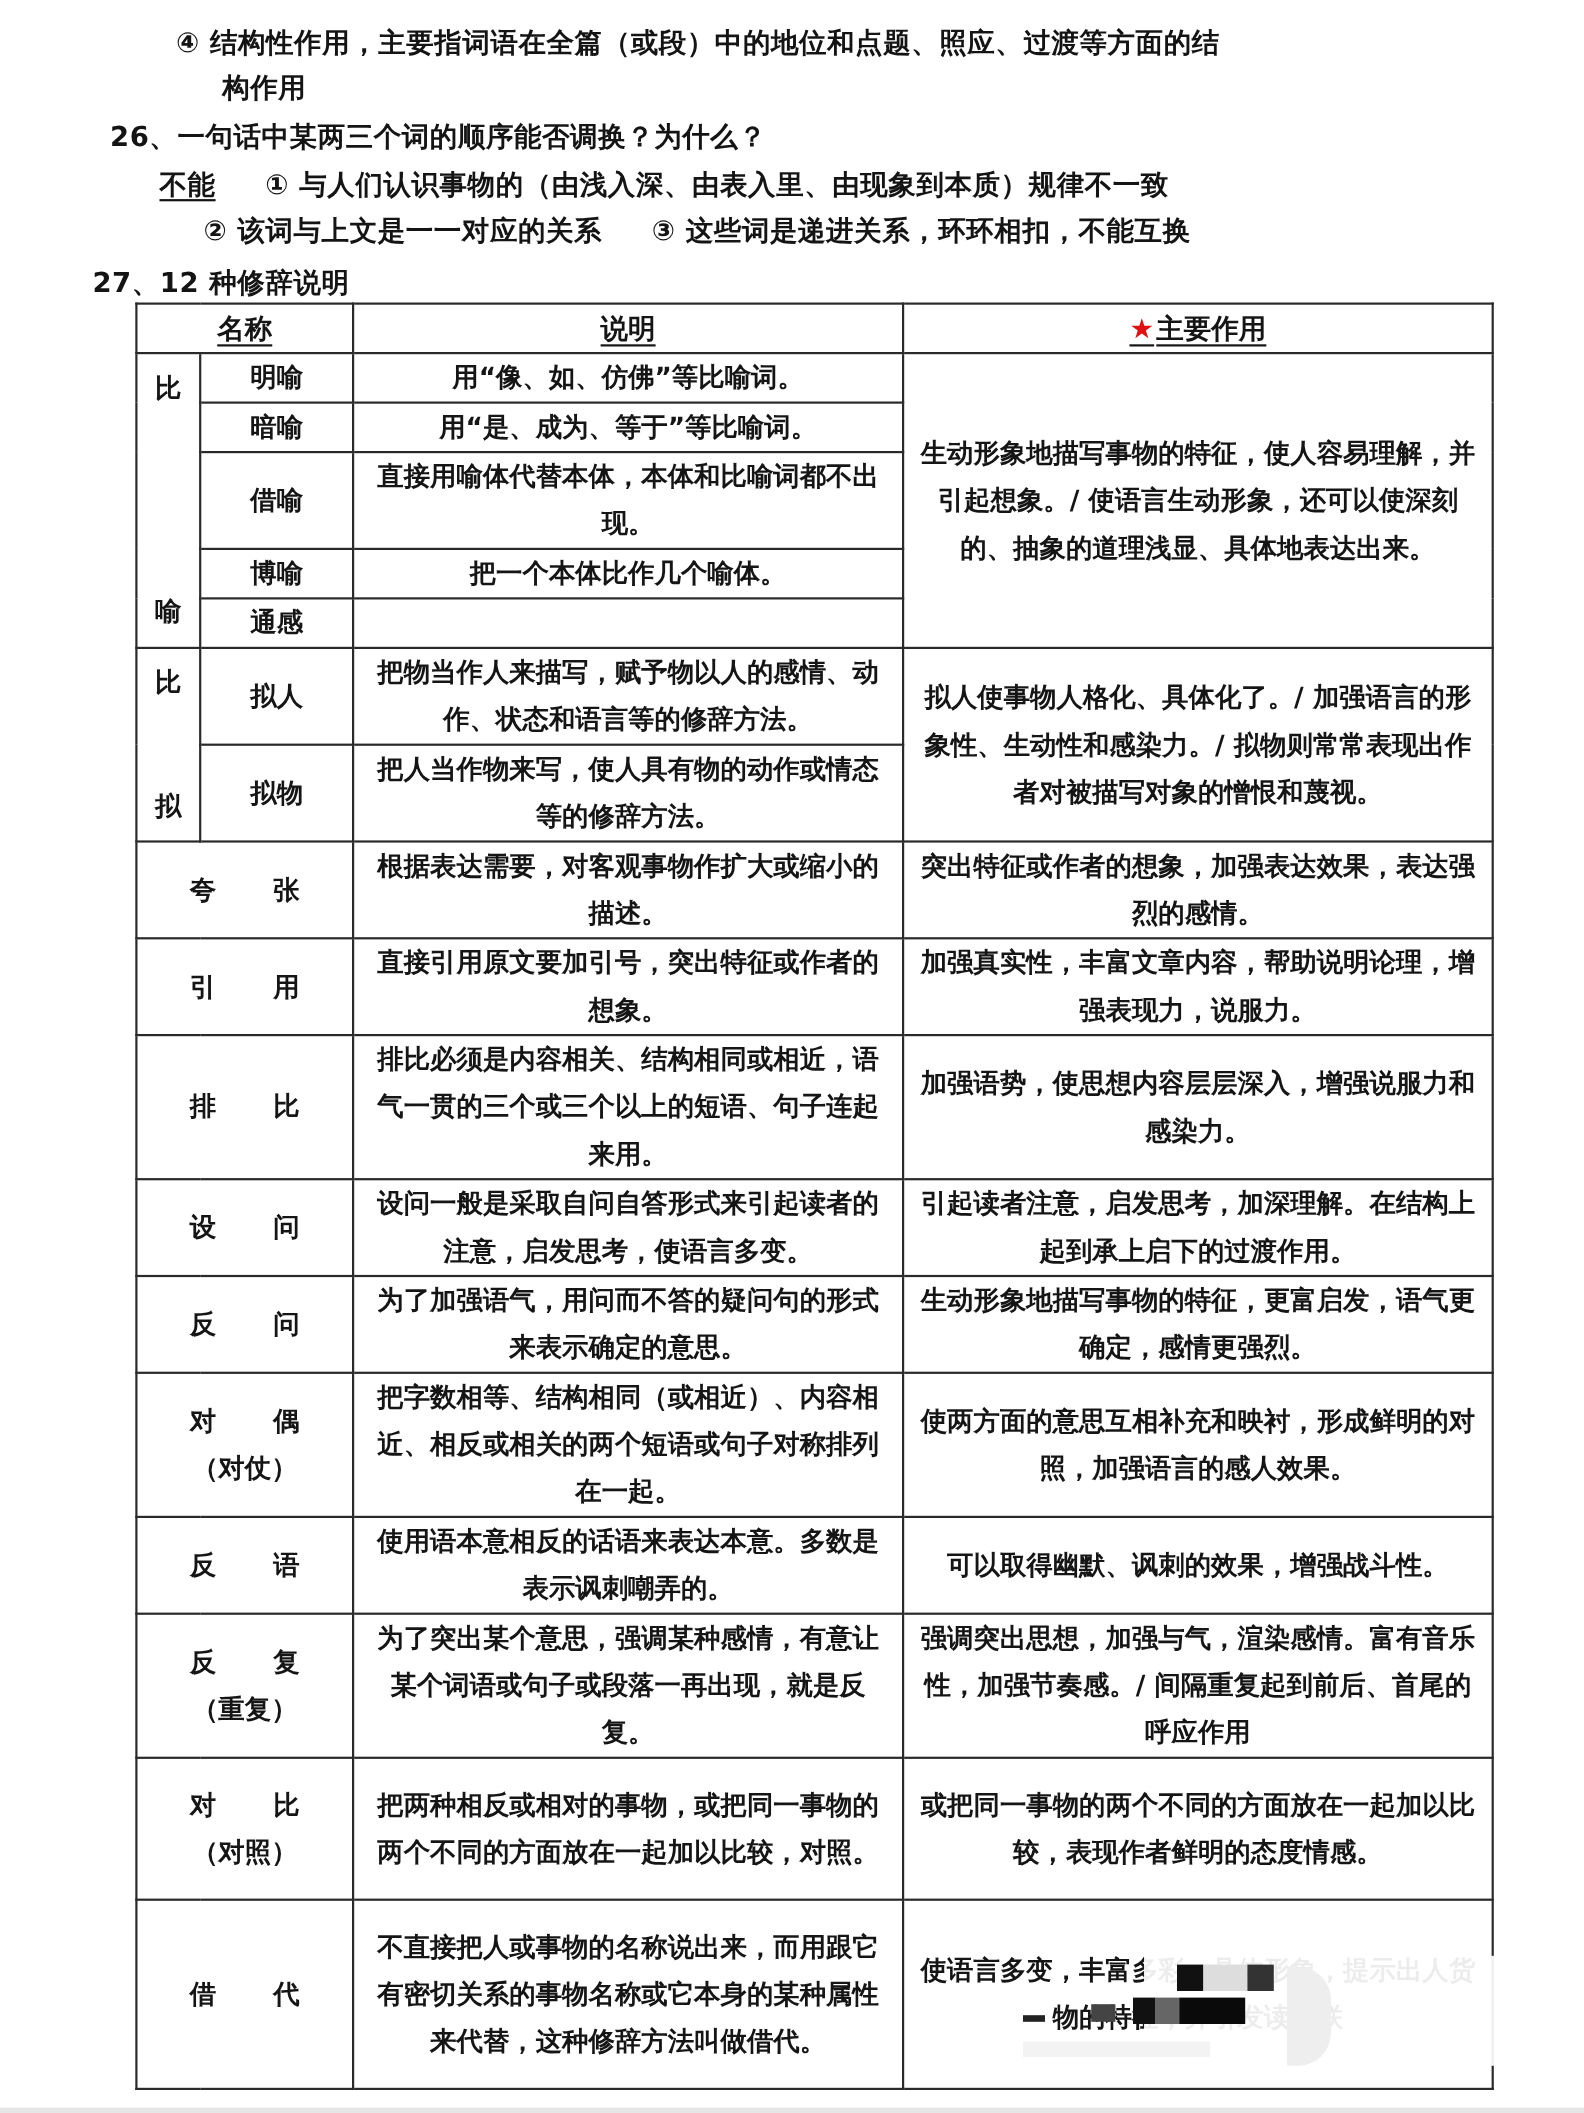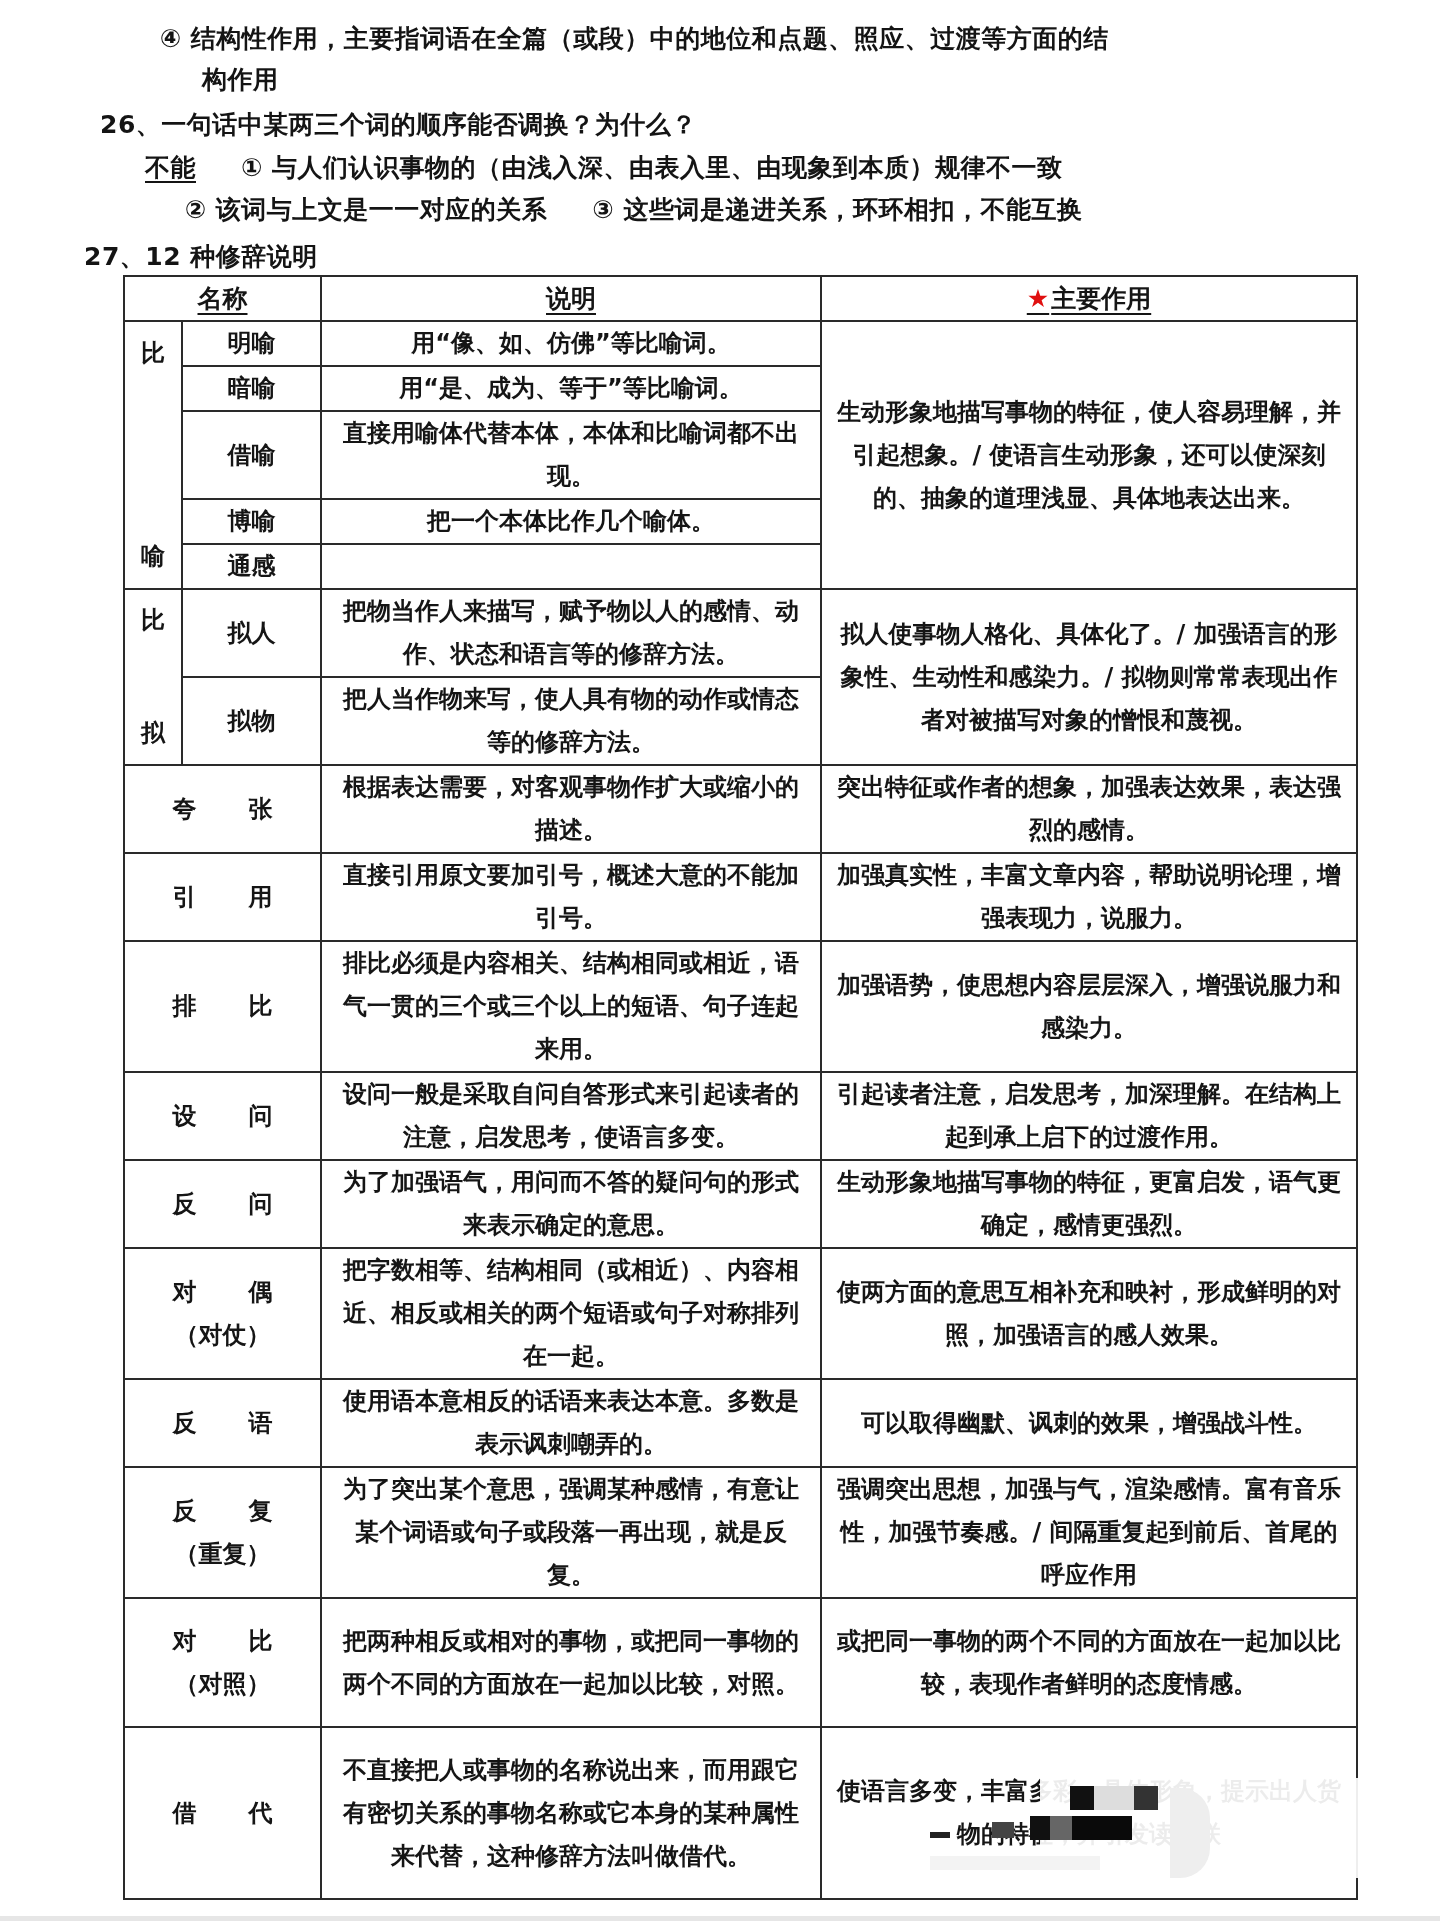--- a/index.html
+++ b/index.html
@@ -132,7 +132,7 @@
   </tr>
   <tr style="height:85px">
     <td colspan="2" class="name"><span class="spread"><span>引</span> <span>用</span></span></td>
-    <td class="desc">直接引用原文要加引号，概述大意的不能加引号。</td>
+    <td class="desc">直接引用原文要加引号，突出特征或作者的想象。</td>
     <td class="effect">加强真实性，丰富文章内容，帮助说明论理，增强表现力，说服力。</td>
   </tr>
   <tr style="height:129px">

